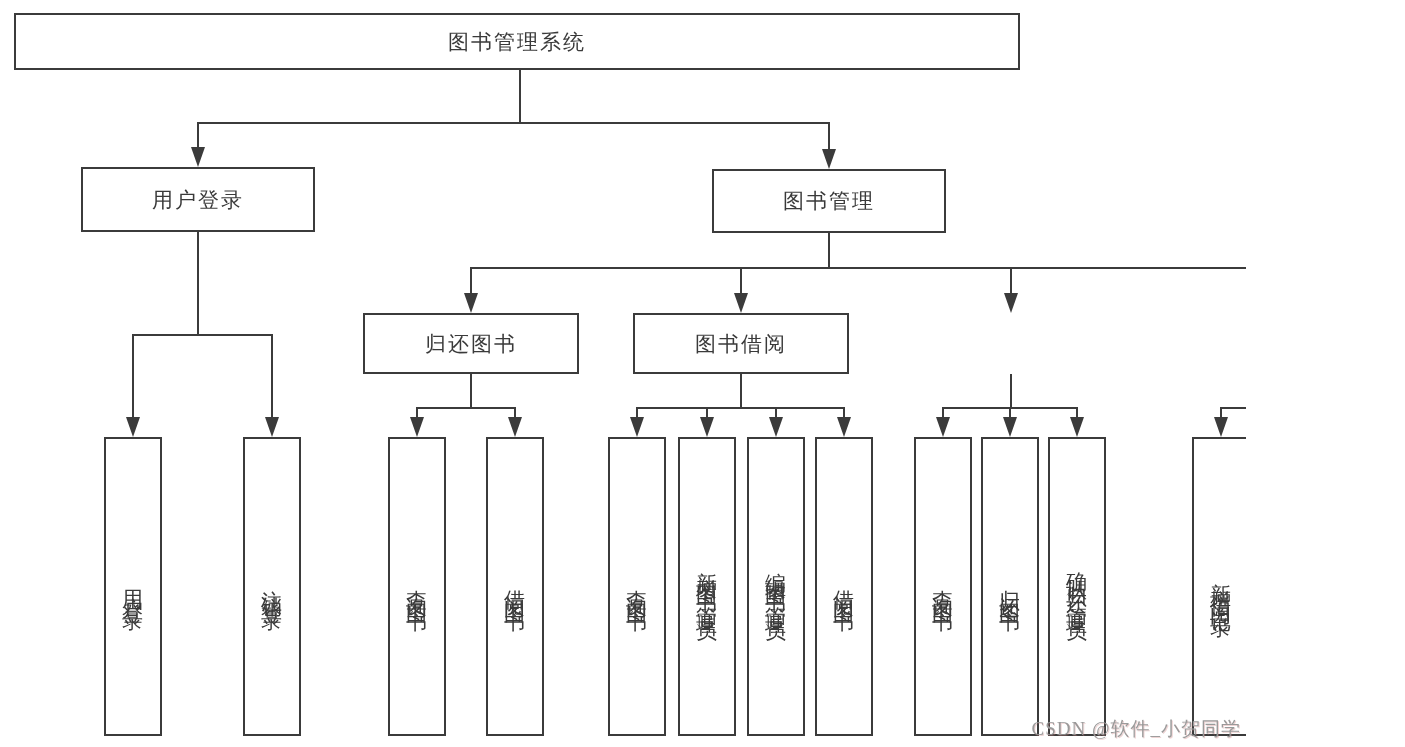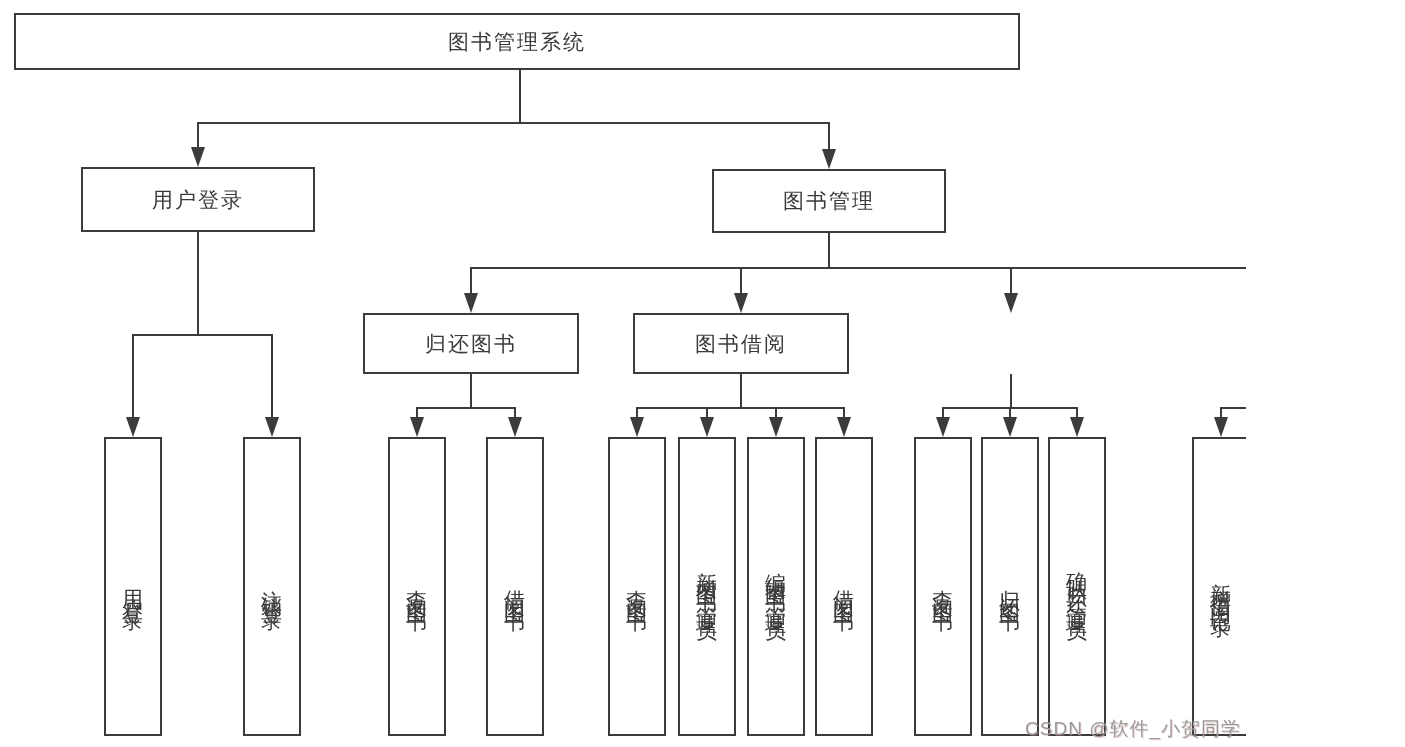--- a/index.html
+++ b/index.html
@@ -58,6 +58,7 @@
     text-shadow:1px 1px 0 rgba(205,130,130,0.35);
     z-index:5;
     letter-spacing:1px;
+    font-family:Liberation Serif, serif;
   }
 </style>
 </head>

